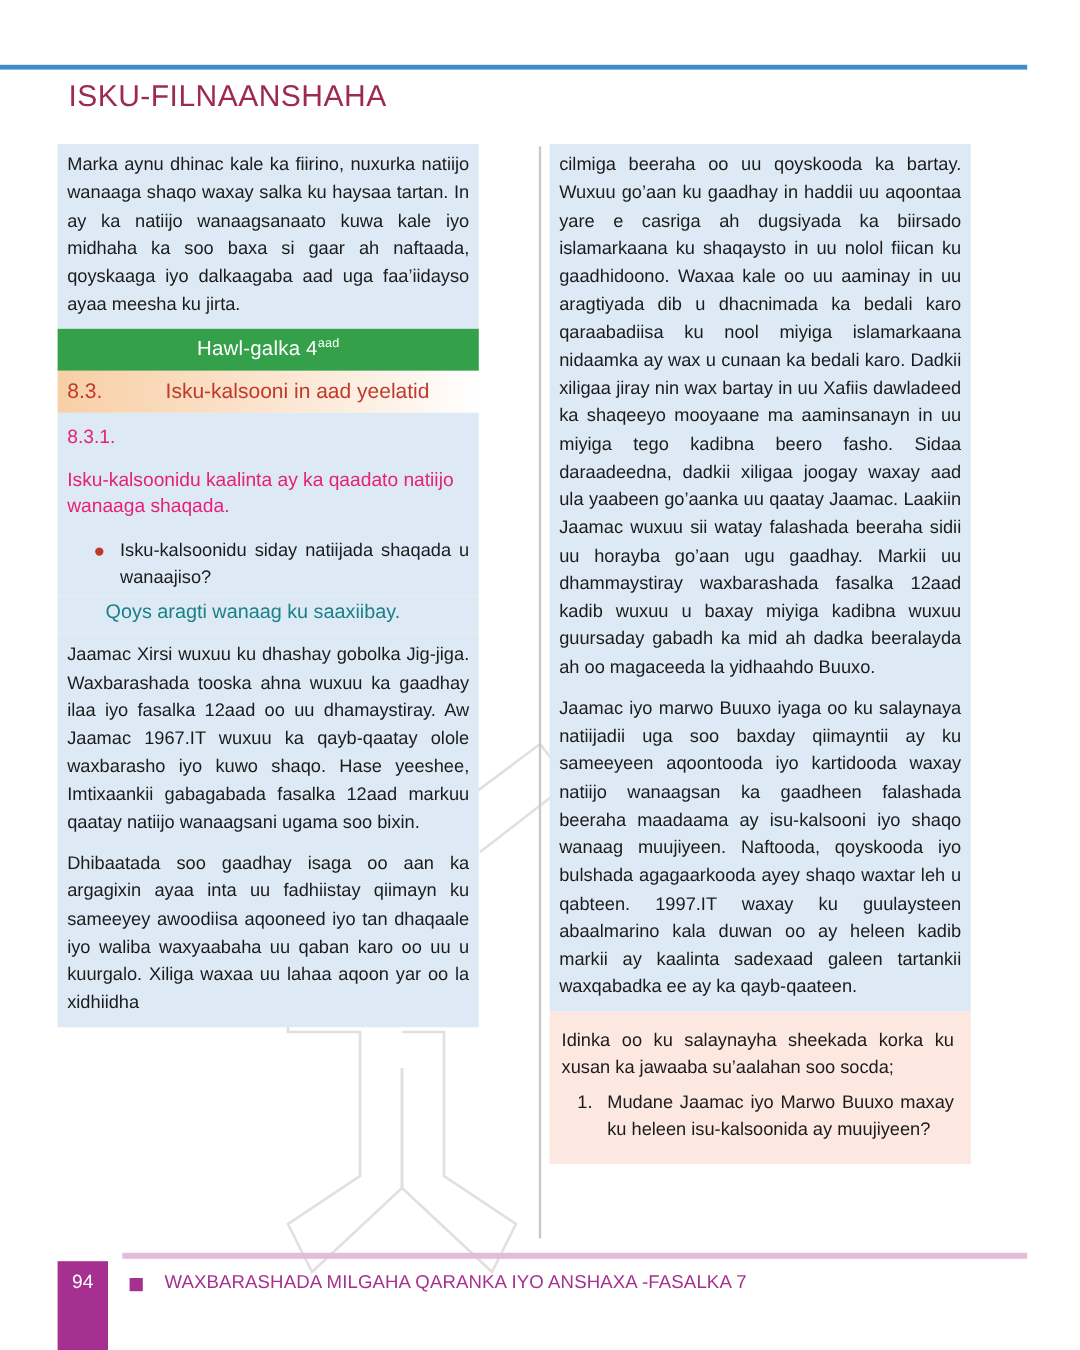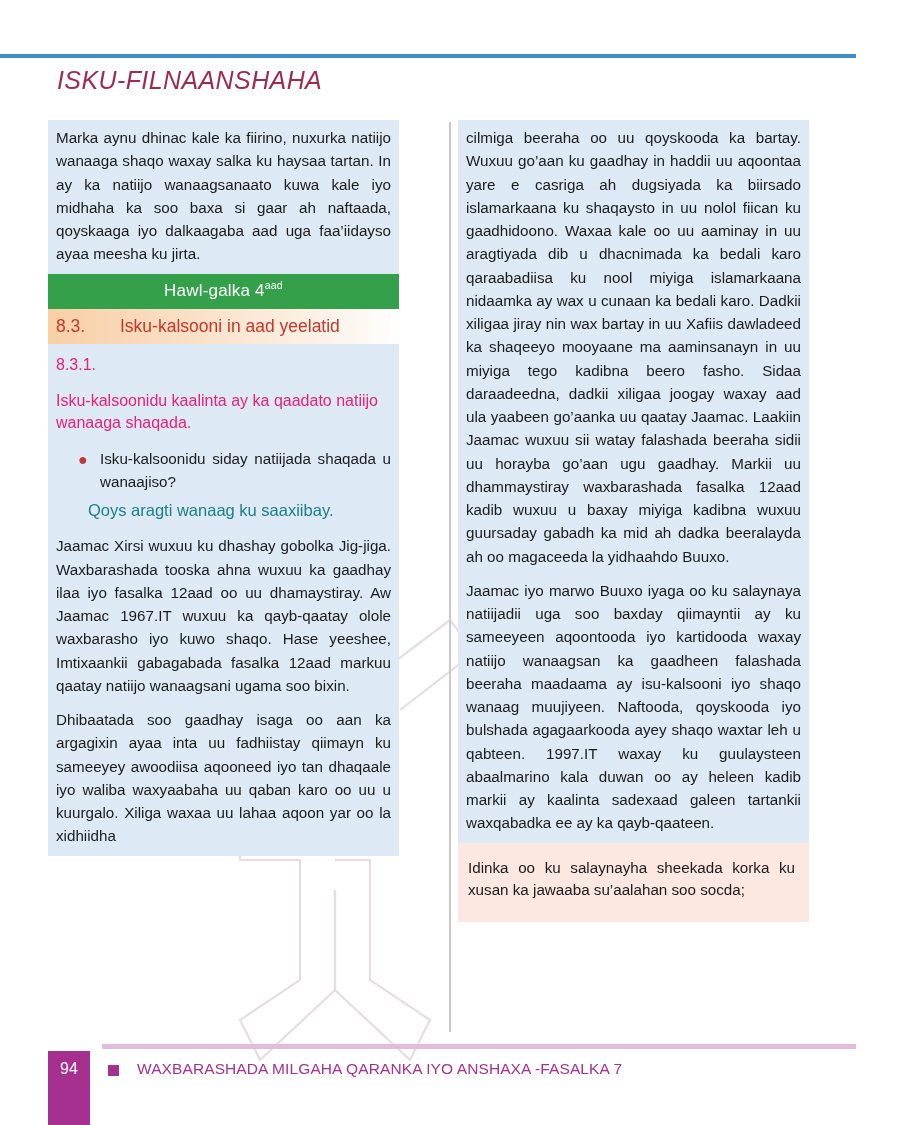--- a/index.html
+++ b/index.html
@@ -48,7 +48,6 @@
     color: #9e2b4e;
     font-weight: 400;
     z-index: 3;
-    font-style: italic;
   }
 
   

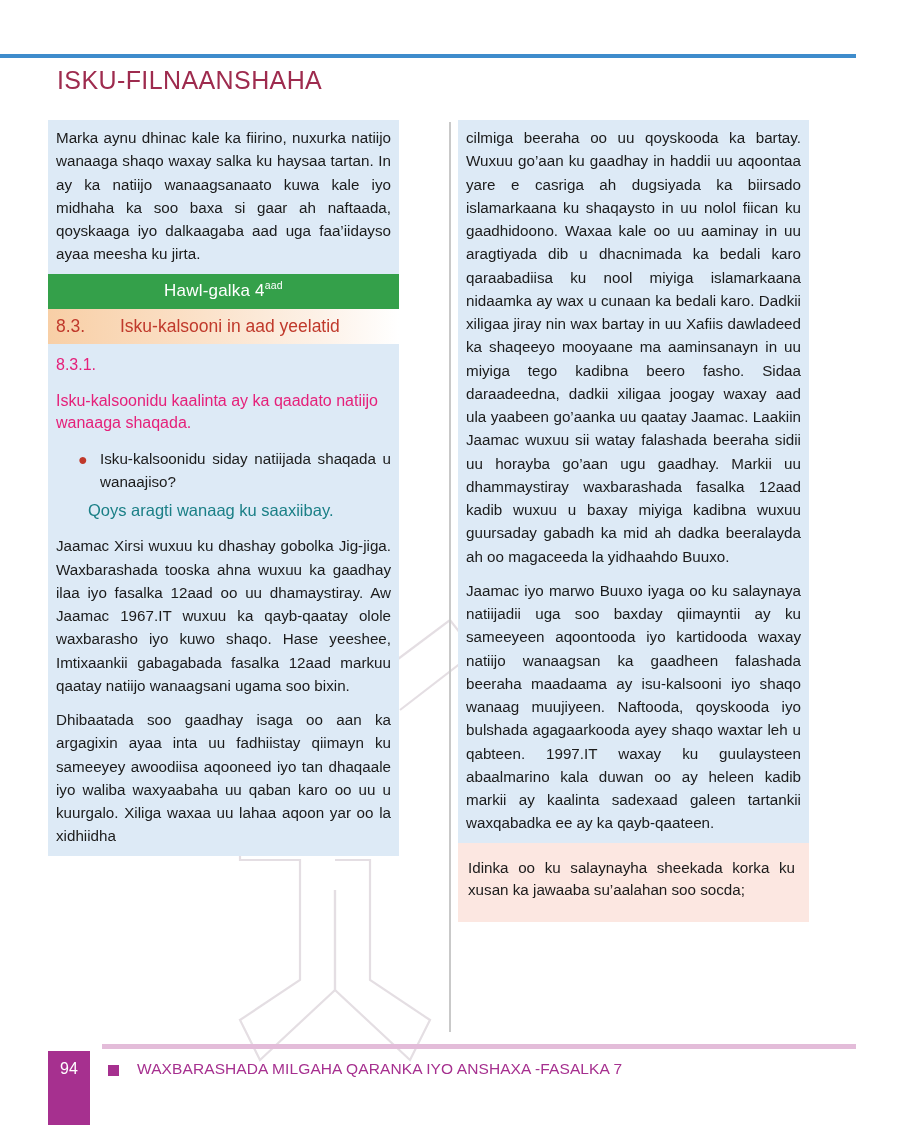--- a/index.html
+++ b/index.html
@@ -138,7 +138,7 @@
     font-size: 17.5px;
     padding: 7px 0 7px 8px;
     display: flex;
-    gap: 22px;
+    gap: 40px;
   }
   .sec-heading .num { min-width: 42px; }
 

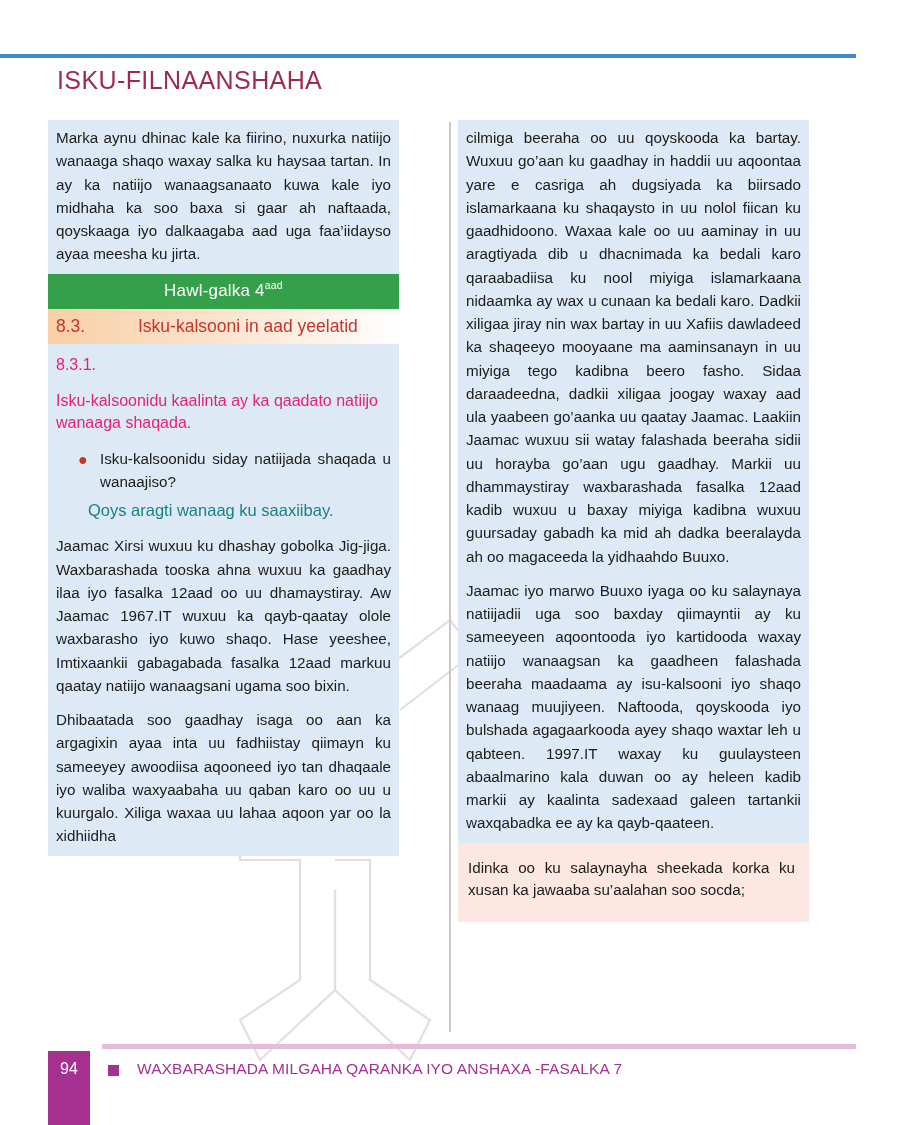--- a/index.html
+++ b/index.html
@@ -298,6 +298,9 @@
   <div class="activity">
     <div class="activity-body">
       <p>Idinka oo ku salaynayha sheekada korka ku xusan ka jawaaba su’aalahan soo socda;</p>
+      <ol class="tight">
+        <li>Mudane Jaamac iyo Marwo Buuxo maxay ku heleen isu-kalsoonida ay muujiyeen?</li>
+      </ol>
     </div>
   </div>
 

